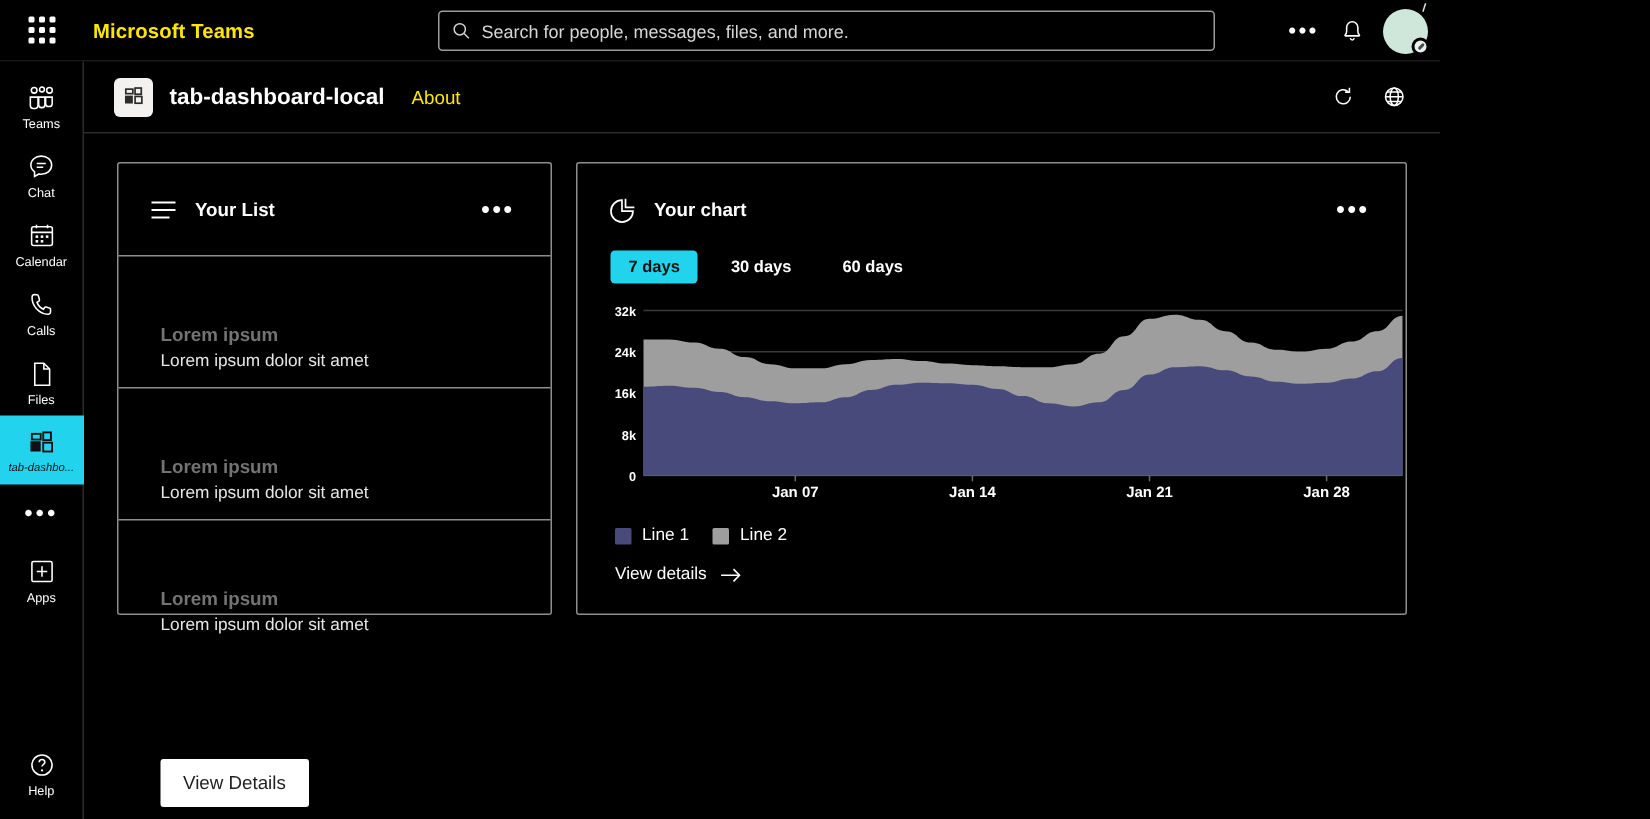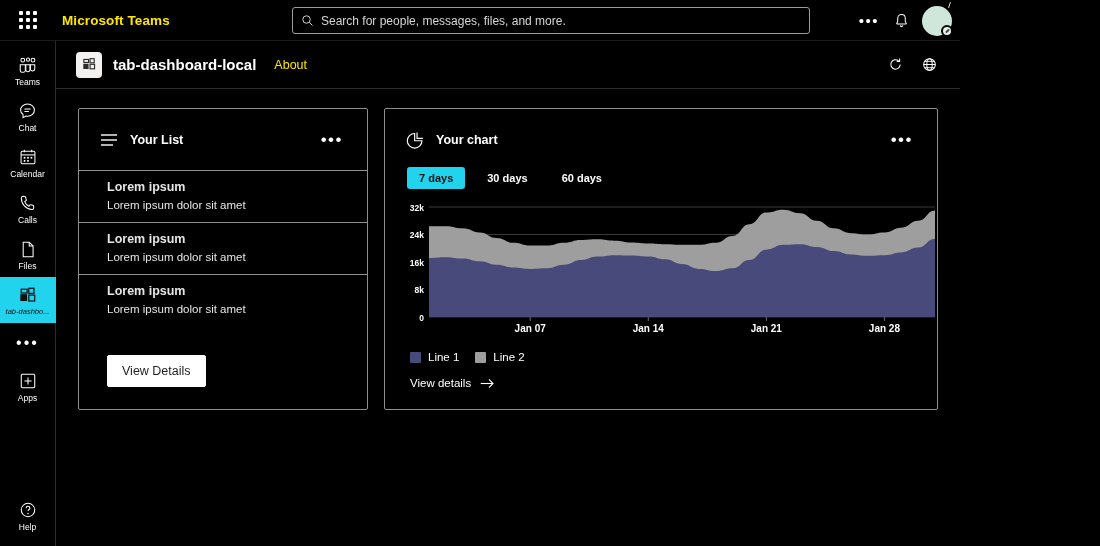--- a/index.html
+++ b/index.html
@@ -89,7 +89,7 @@
 
   
   .card { background:#000000; border:1px solid #8e8e8e; border-radius:2px; }
-  .card-list { width:394px; height:302px; display:flex; flex-direction:column; }
+  .card-list { width:394px; height:302px; display:flex; flex-direction:column;gap:36px; }
   .card-chart { width:588px; height:302px; display:flex; flex-direction:column; }
 
   .card-head { height:62px; min-height:62px; display:flex; align-items:center; padding:0 20px; position:relative; }

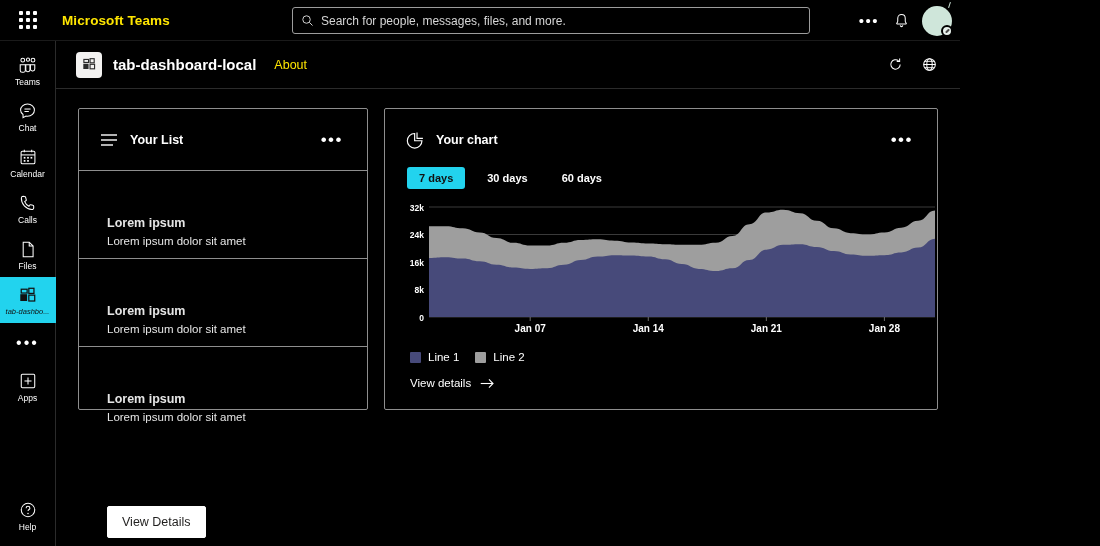--- a/index.html
+++ b/index.html
@@ -100,7 +100,7 @@
 
   .list-row { padding:8px 20px 9px 28px; border-bottom:1px solid #8e8e8e; cursor:pointer; }
   .list-row:last-of-type { border-bottom:1px solid #8e8e8e; }
-  .list-title { color:#e5e5e5; font-size:12.5px; font-weight:bold; line-height:17px; }
+  .list-title { color:#737373; font-size:12.5px; font-weight:bold; line-height:17px; }
   .list-sub { color:#e6e6e6; font-size:11.5px; line-height:16px; margin-top:1px; }
   .list-spacer { flex:1; }
   .list-footer { padding:0 20px 22px 28px; }

